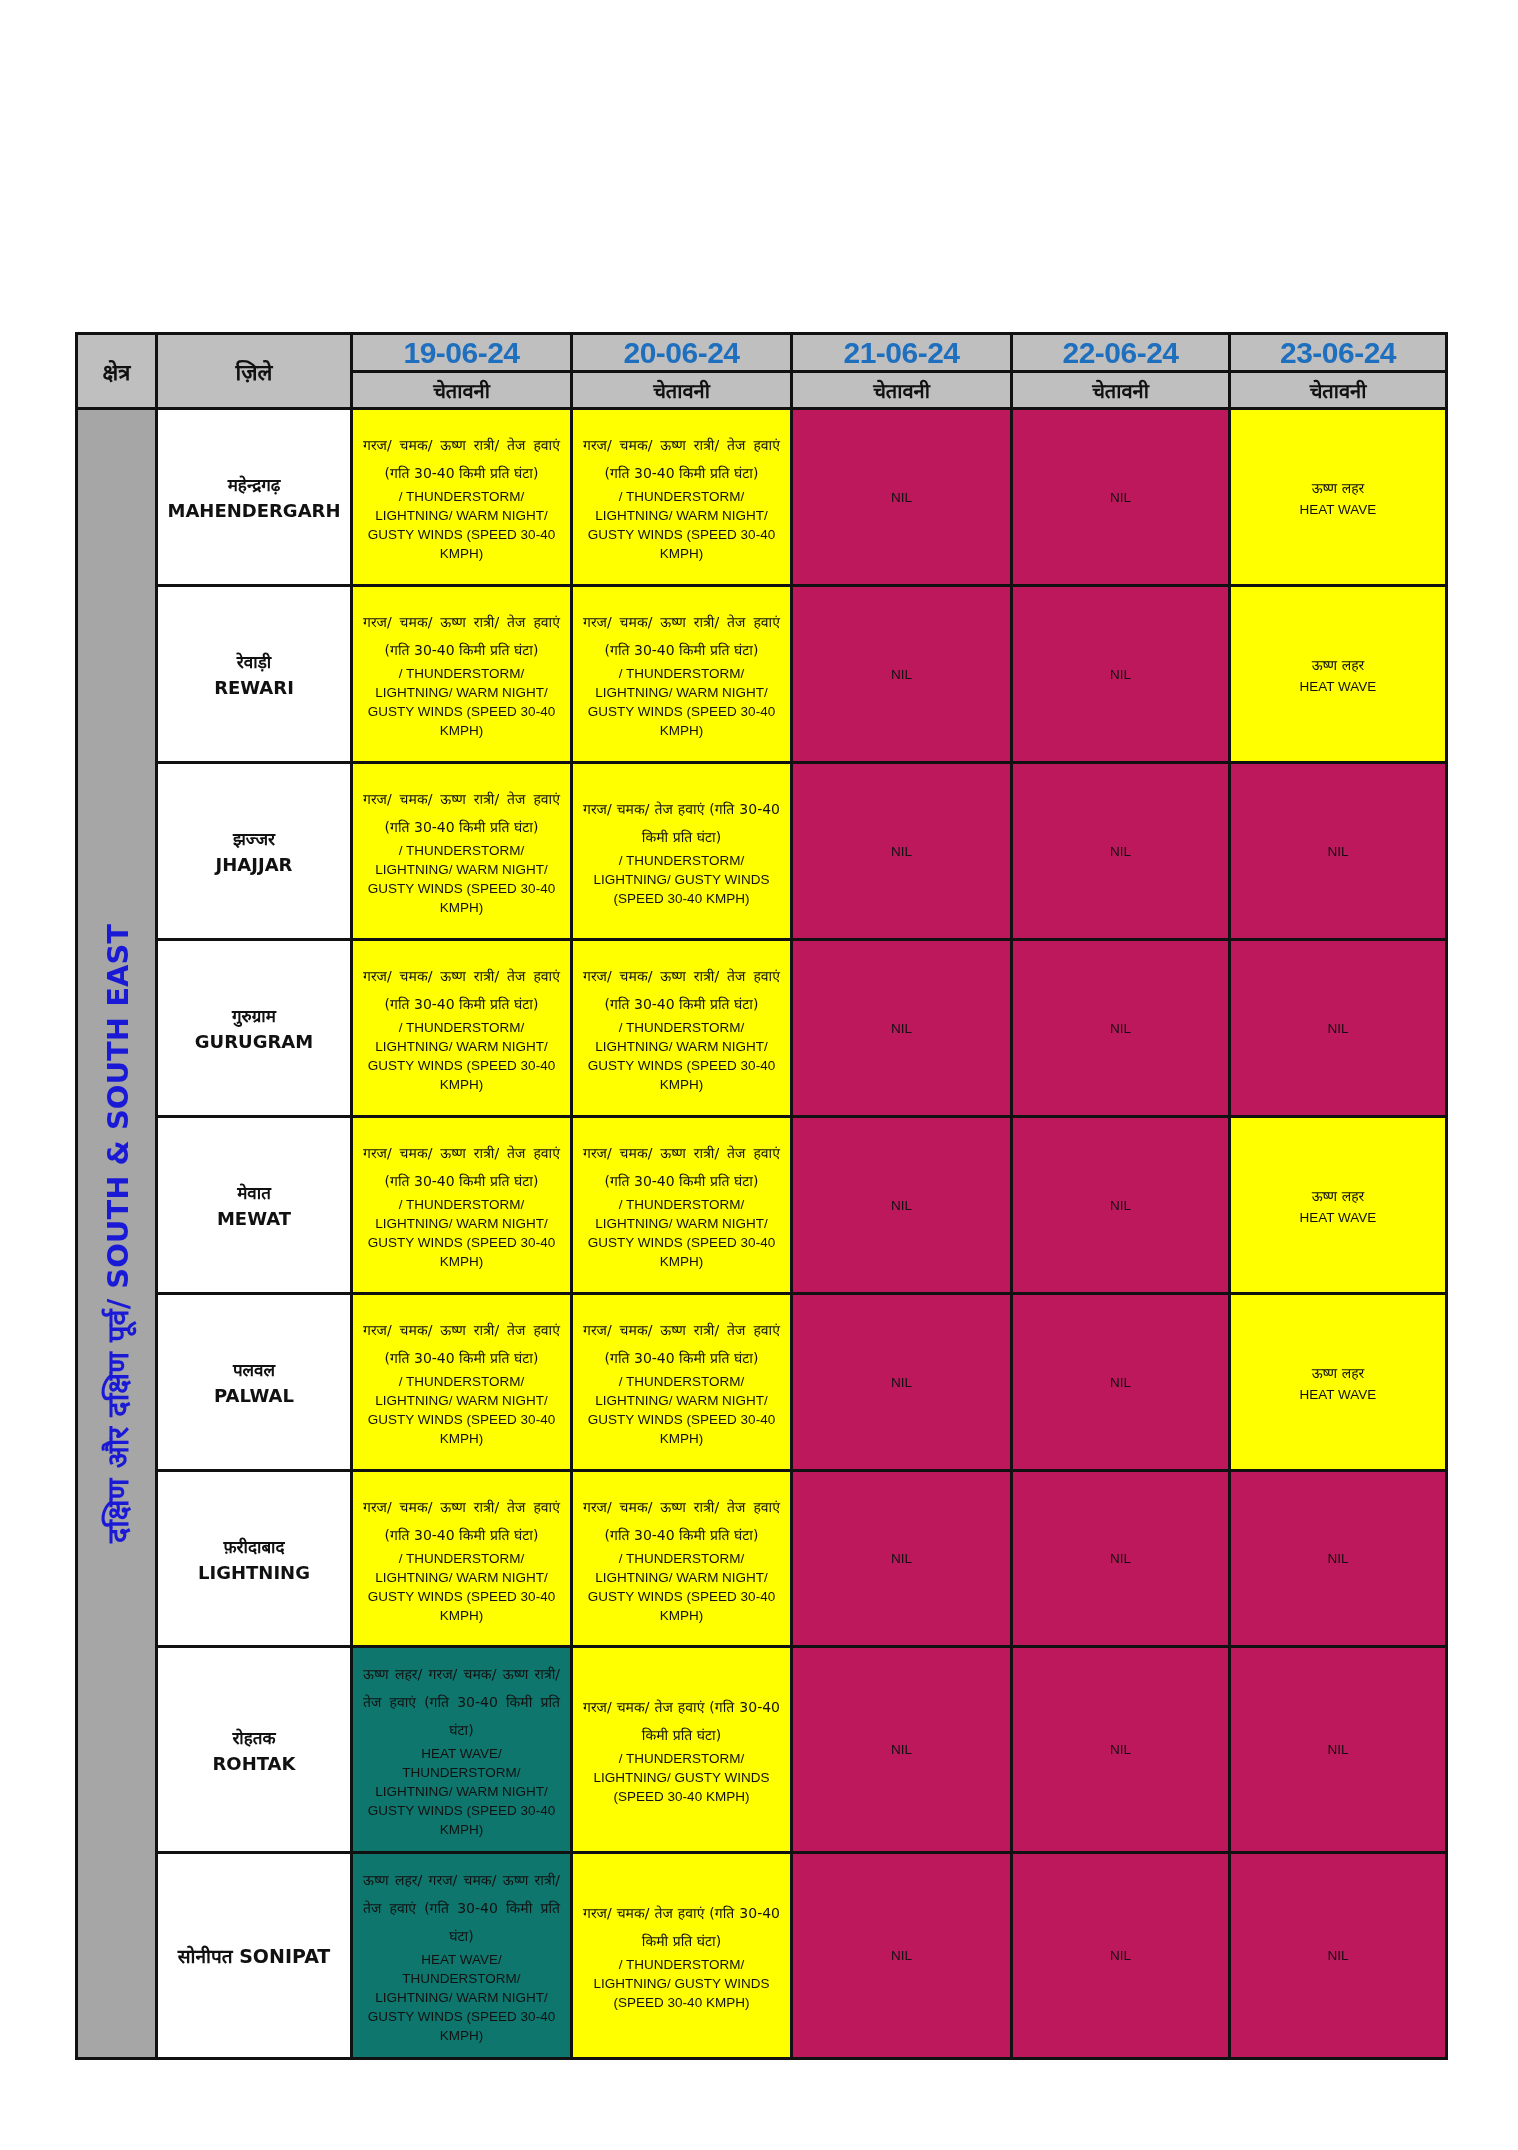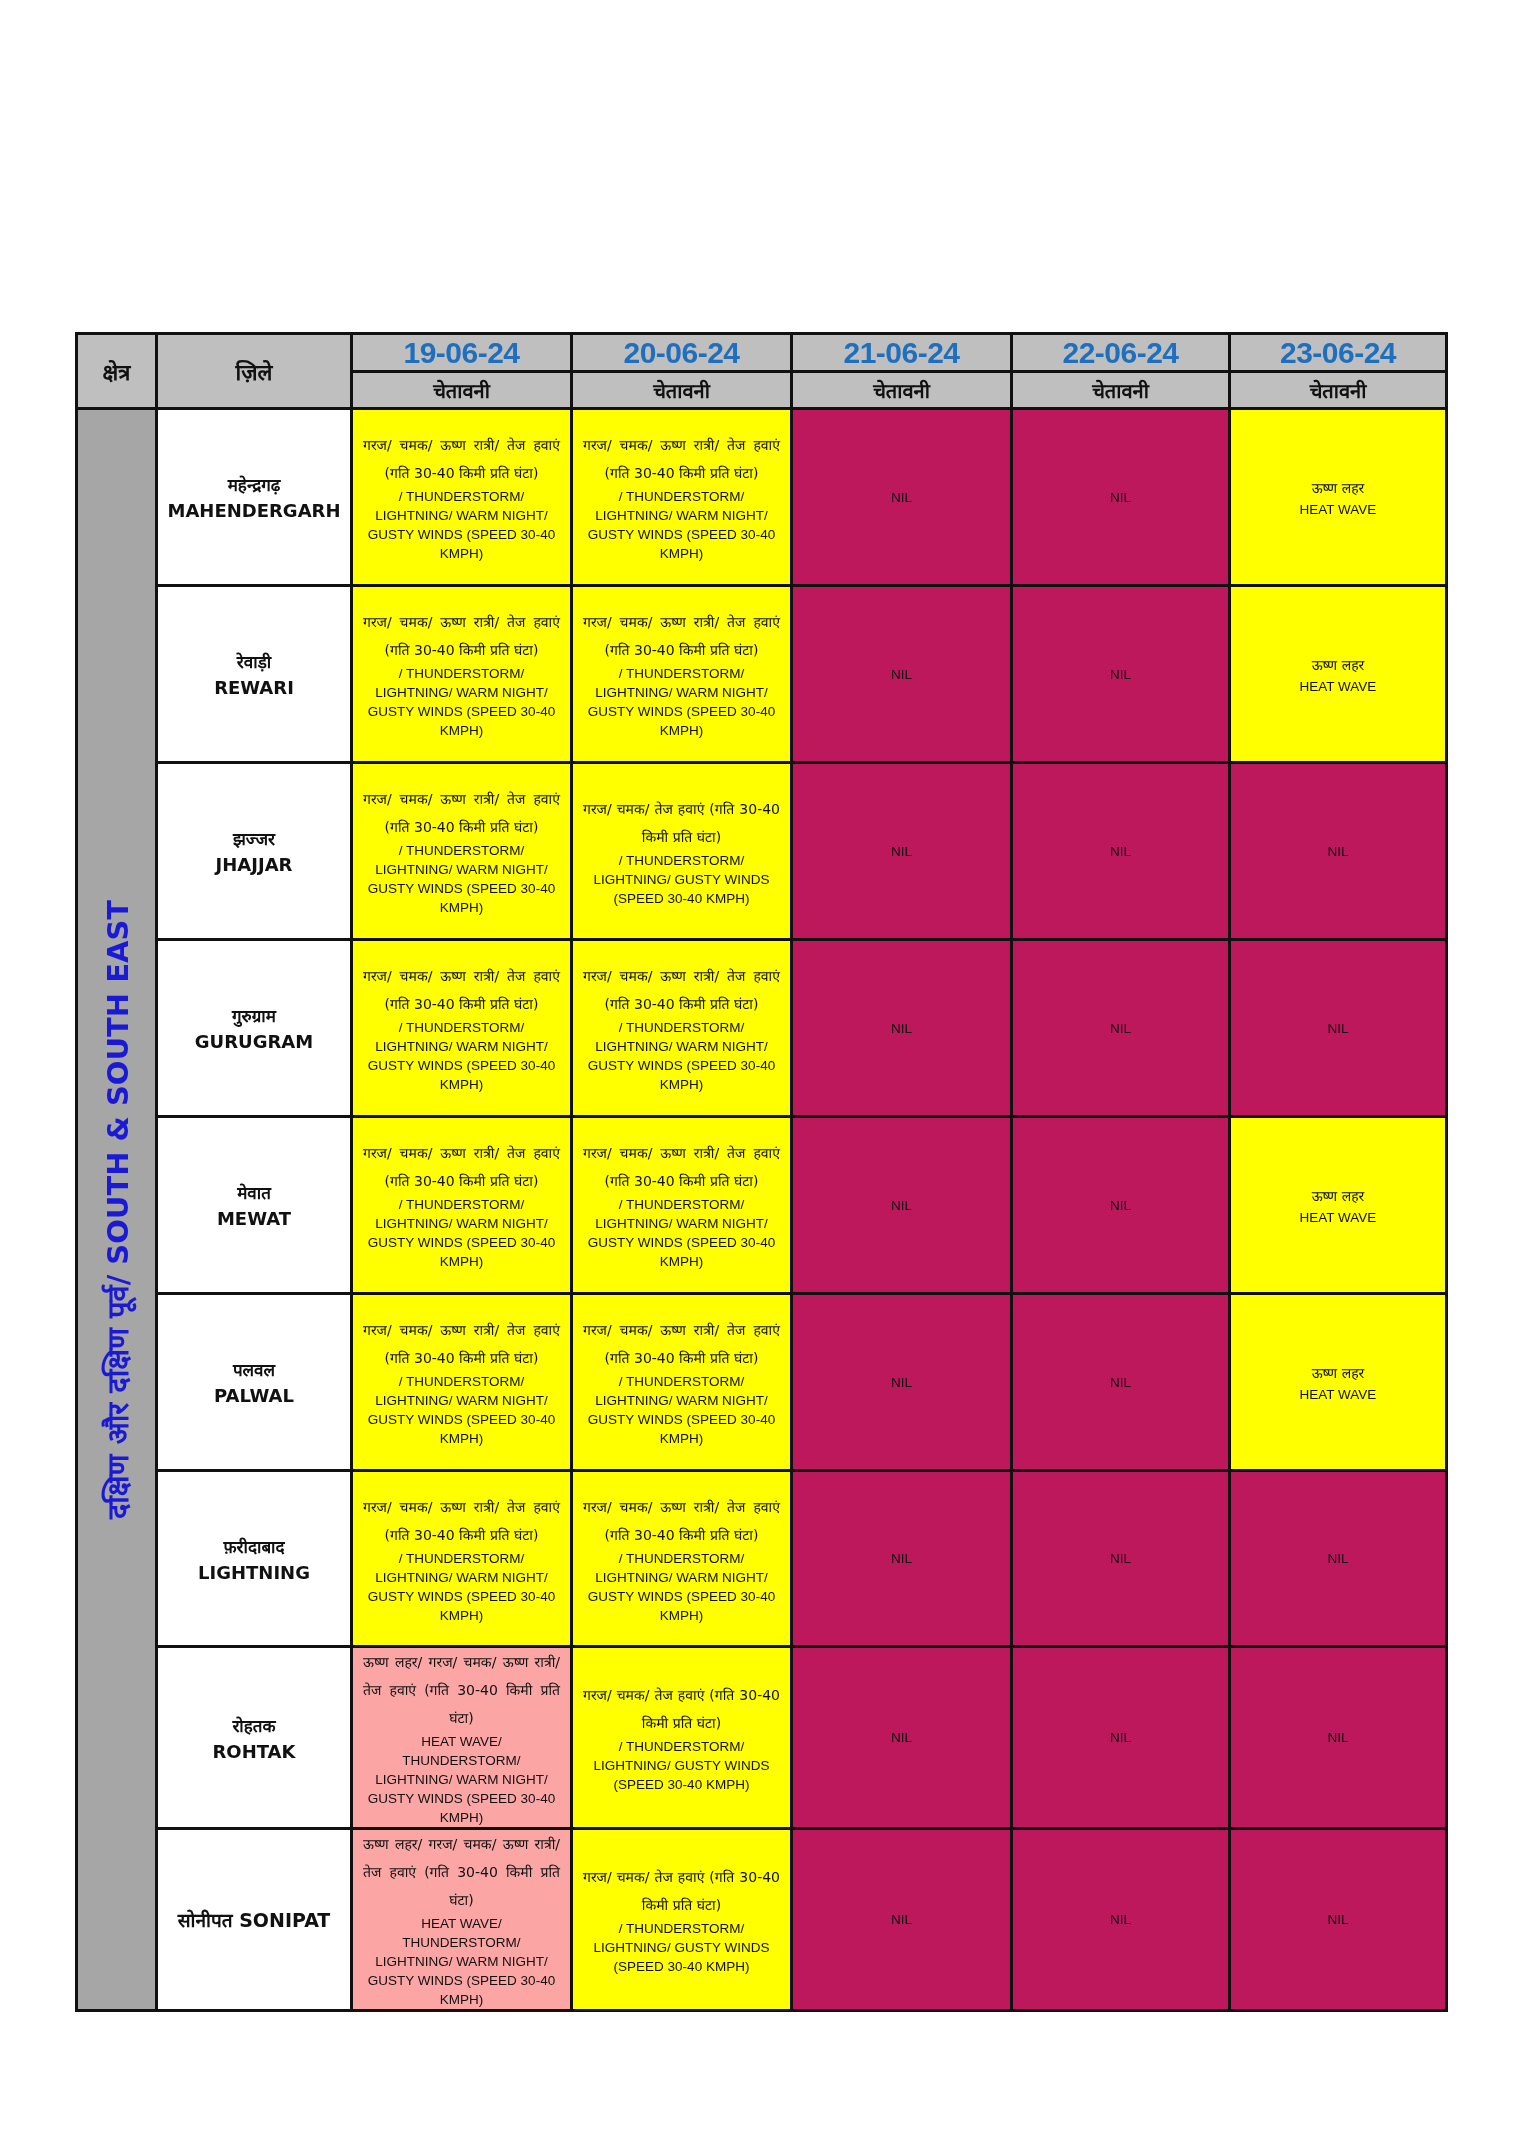--- a/index.html
+++ b/index.html
@@ -33,7 +33,7 @@
   .district .en { display: block; font-family: "DejaVu Sans", sans-serif; font-size: 18px; font-weight: bold; }
   .district .one { font-family: "DejaVu Sans", sans-serif; font-size: 19px; font-weight: bold; }
 
-  .cell { font-family: "Liberation Sans", sans-serif; font-size: 13.5px; line-height: 19px; padding: 0 10px !important; }
+  .cell { font-family: "Liberation Sans", sans-serif; font-size: 13.5px; line-height: 19px; padding: 12px 10px !important; }
   .cell .hi-text { display: block; font-family: "DejaVu Sans", sans-serif; font-size: 14px; line-height: 28px; text-align: justify; text-align-last: center; }
   .cell .en-text { display: block; font-size: 13.5px; line-height: 19px; }
 

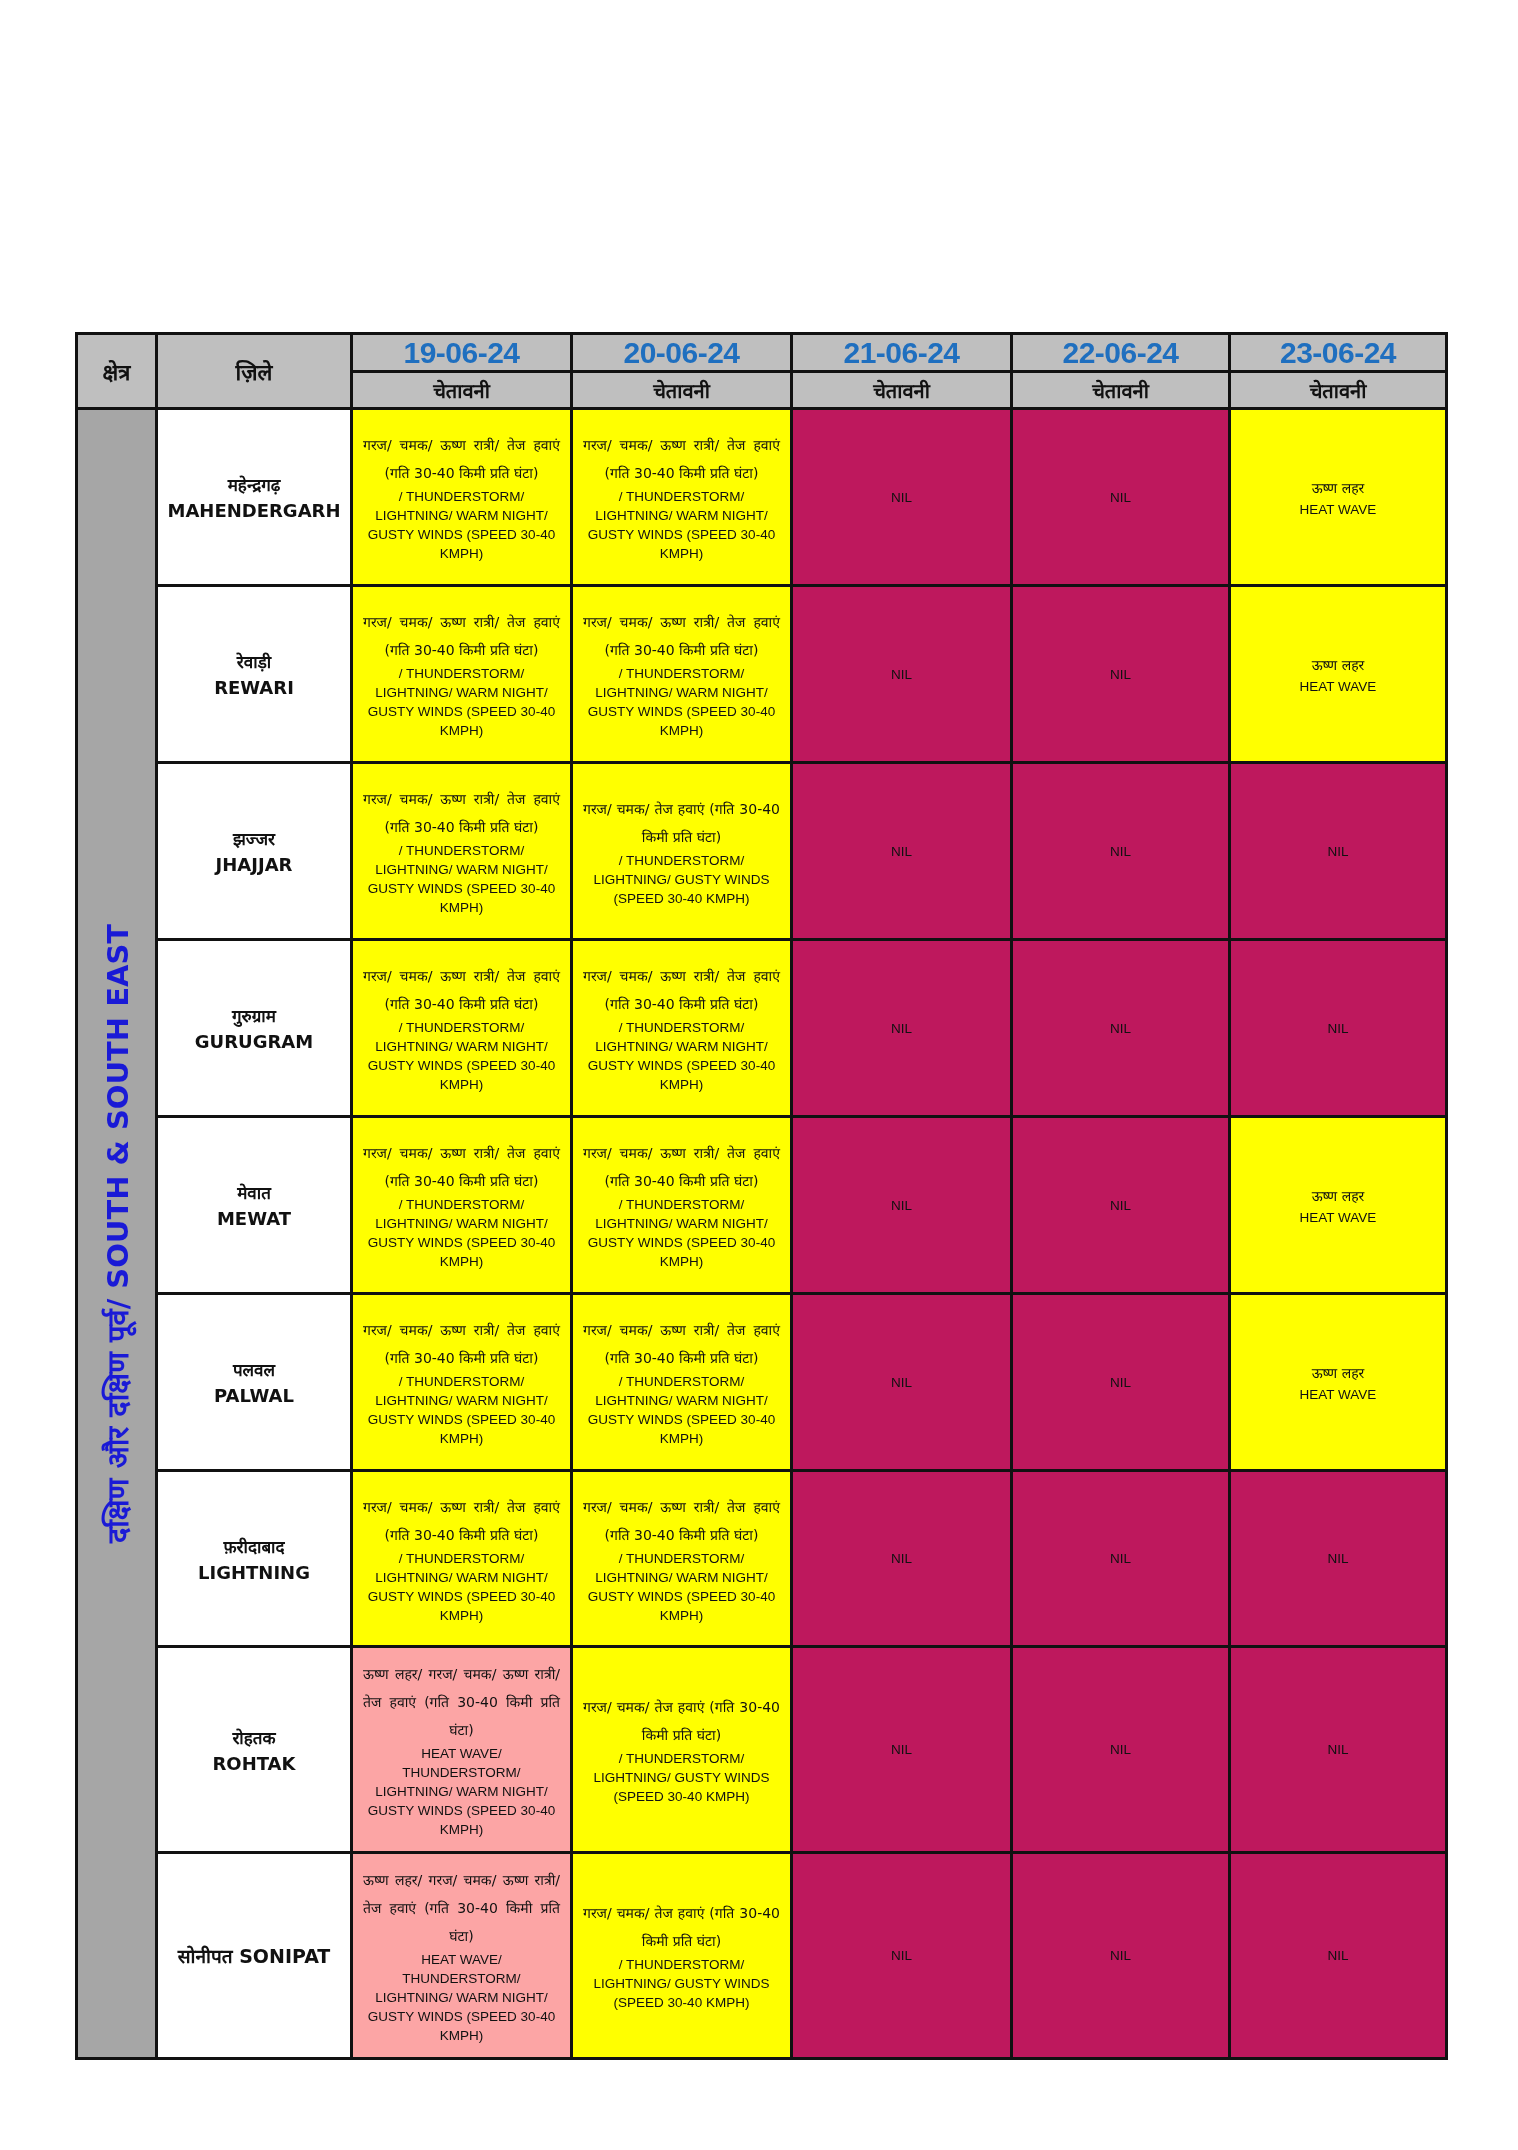--- a/index.html
+++ b/index.html
@@ -38,7 +38,7 @@
   .cell .en-text { display: block; font-size: 13.5px; line-height: 19px; }
 
   .c-yellow { background: #ffff00; }
-  .c-orange { background: #fca5a5; }
+  .c-orange { background: #0f766e; }
   .c-green  { background: #be185d; }
   .nil { font-family: "Liberation Sans", sans-serif; font-size: 14px; }
 </style>

